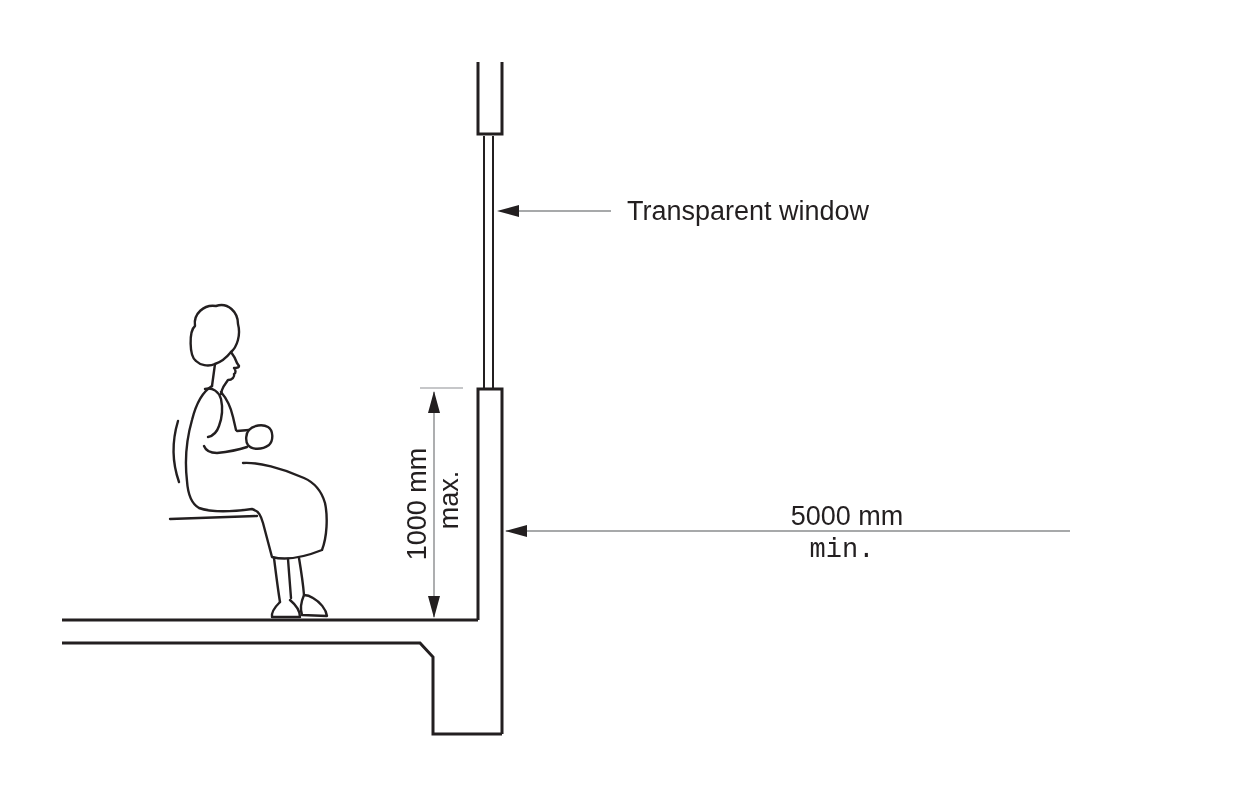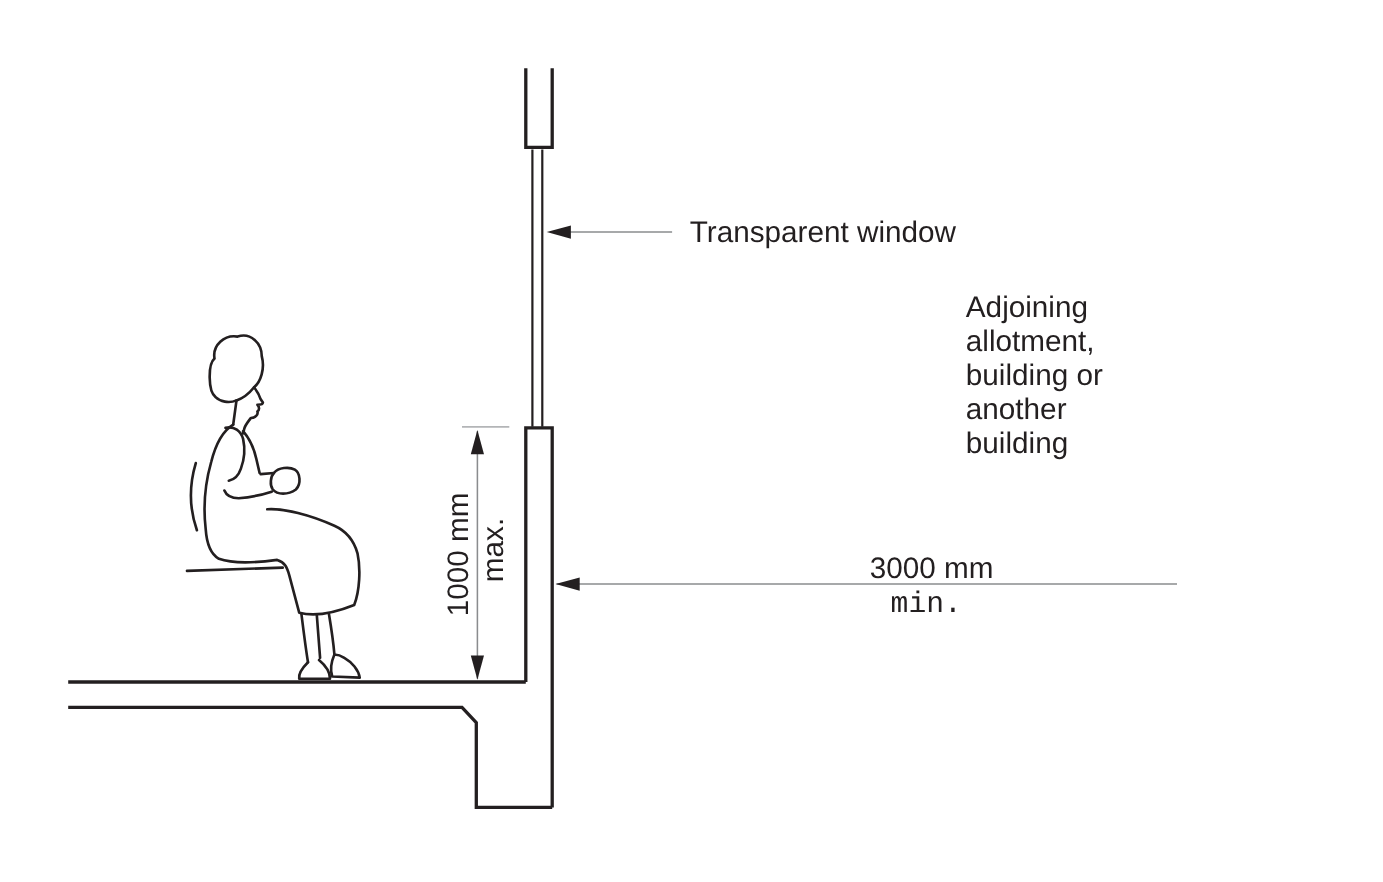--- a/index.html
+++ b/index.html
@@ -91,9 +91,6 @@
 
   <div class="lbl" style="left:627px; top:196px;">Transparent window</div>
 
-  <div class="lbl" style="left:878px; top:264px;">Adjoining allotment,
-building or another
-building</div>
 
   <div class="lbl center" style="left:847px; top:501px;">3000 mm</div>
 

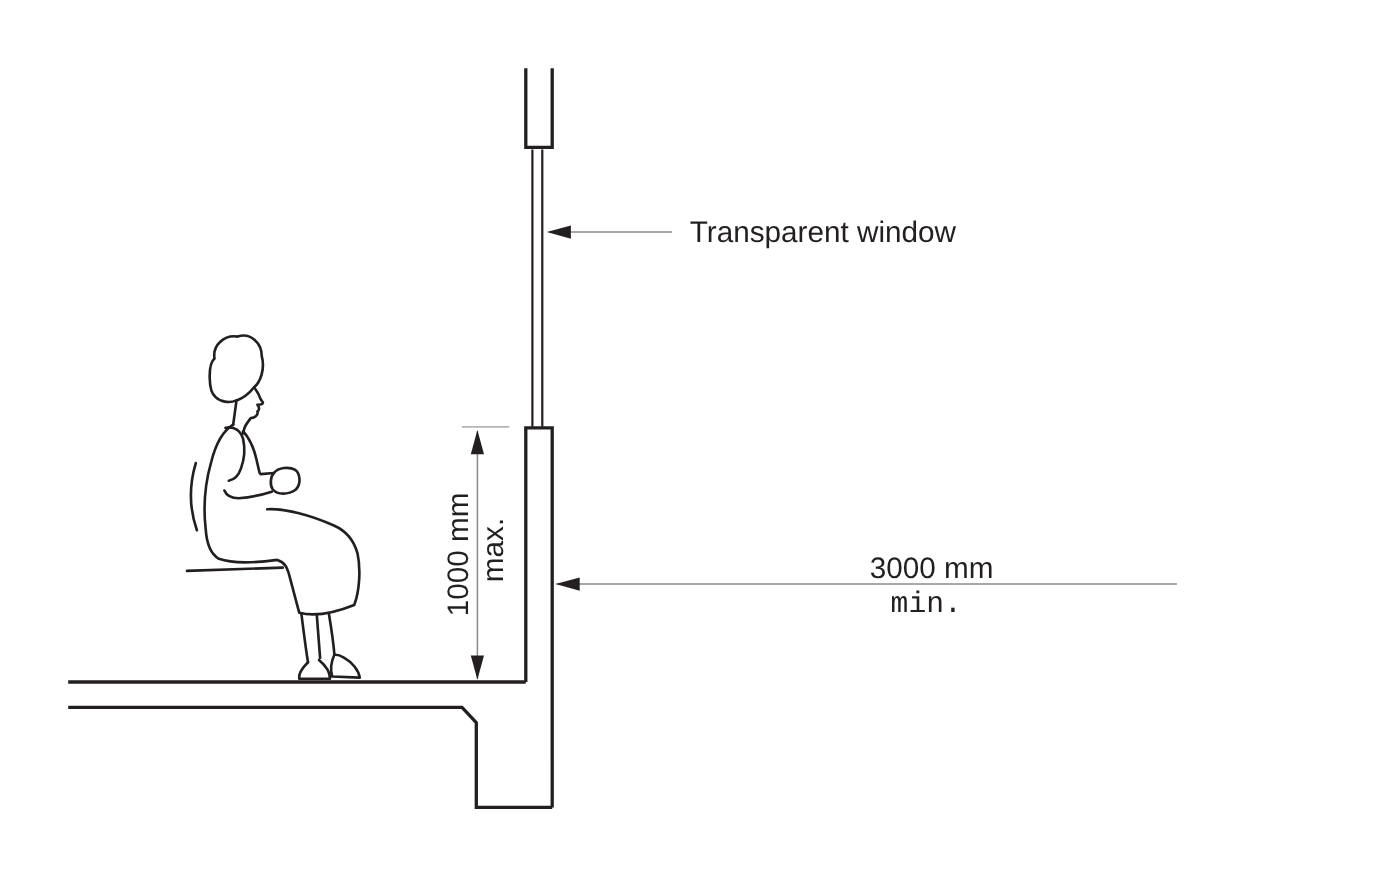--- a/index.html
+++ b/index.html
@@ -92,7 +92,7 @@
   <div class="lbl" style="left:627px; top:196px;">Transparent window</div>
 
 
-  <div class="lbl center" style="left:847px; top:501px;">3000 mm</div>
+  <div class="lbl center" style="left:847px; top:501px;">5000 mm</div>
 
   <div class="lbl center" style="left:842px; top:535px;font-family:Liberation Mono, monospace;">min.</div>
 

